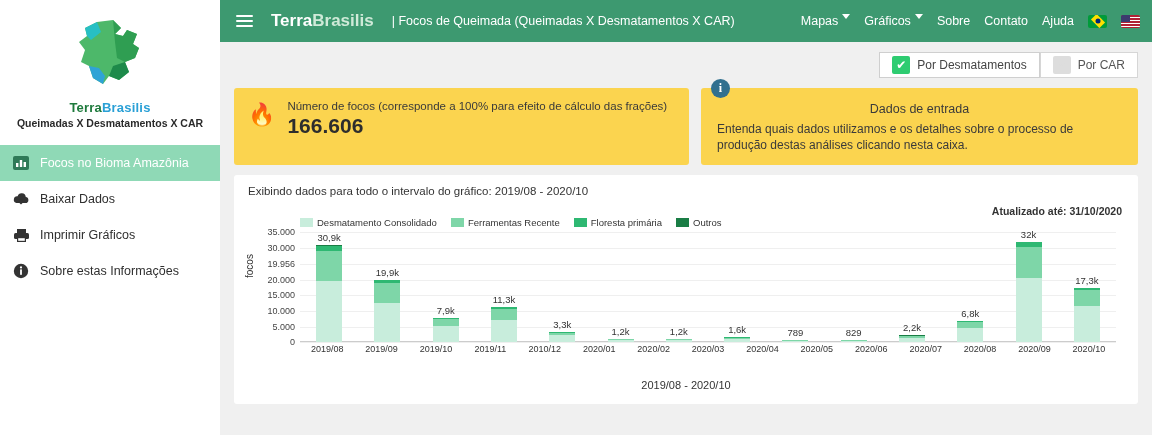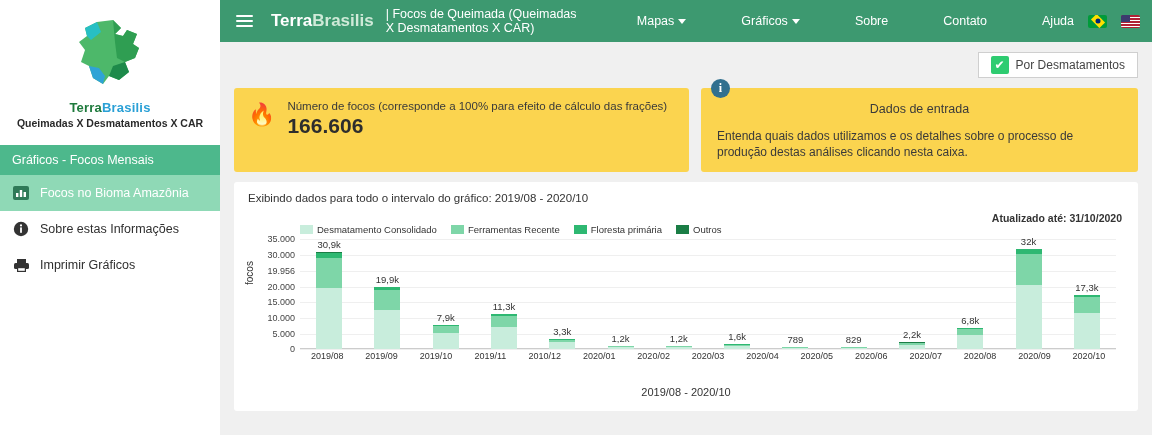--- a/index.html
+++ b/index.html
@@ -53,7 +53,7 @@
   .tb-brand { font-size:17px; font-weight:bold; margin-left:4px;}
   .tb-brand .a { color:#ffffff; }
   .tb-brand .b { color:#cfead8; }
-  .tb-sub { font-size:12.5px; color:#ffffff; margin-left:2px; }
+  .tb-sub { font-size:12.5px; color:#ffffff; margin-left:8px; }
   .tb-right { margin-left:auto; display:flex; align-items:center; gap:14px; font-size:12.5px;}
   .tb-right .item { display:flex; align-items:center; gap:4px; cursor:pointer;margin-left:41px; }
   .caret { width:0;height:0;border-left:4px solid transparent;border-right:4px solid transparent;border-top:5px solid #fff; display:inline-block;}

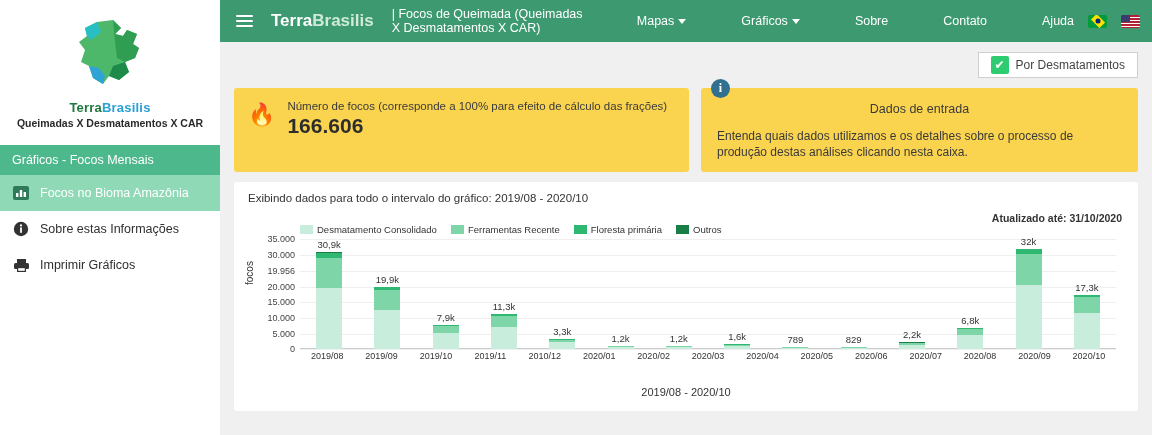--- a/index.html
+++ b/index.html
@@ -55,7 +55,7 @@
   .tb-brand .b { color:#cfead8; }
   .tb-sub { font-size:12.5px; color:#ffffff; margin-left:8px; }
   .tb-right { margin-left:auto; display:flex; align-items:center; gap:14px; font-size:12.5px;}
-  .tb-right .item { display:flex; align-items:center; gap:4px; cursor:pointer;margin-left:41px; }
+  .tb-right .item { display:flex; gap:4px; cursor:pointer; }
   .caret { width:0;height:0;border-left:4px solid transparent;border-right:4px solid transparent;border-top:5px solid #fff; display:inline-block;}
   .flag { width:19px; height:13px; border-radius:2px; display:inline-block; position:relative; overflow:hidden;}
   .flag-br { background:#009b3a; }

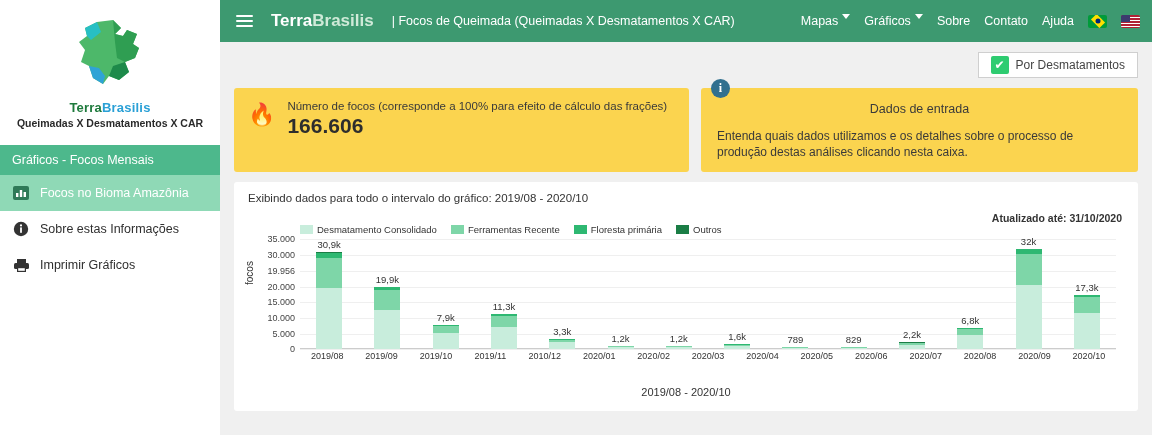--- a/index.html
+++ b/index.html
@@ -252,6 +252,10 @@
             <span class="chk">✔</span>
             <span>Por Desmatamentos</span>
           </div>
+          <div class="toggle">
+            <span class="chk off">✔</span>
+            <span>Por CAR</span>
+          </div>
         </div>
       </div>
 

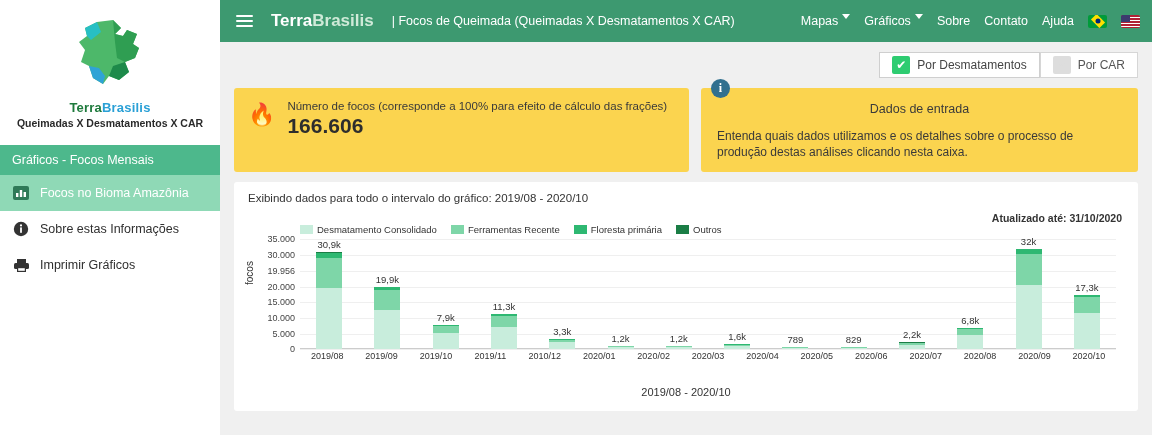--- a/index.html
+++ b/index.html
@@ -103,7 +103,7 @@
     font-family:"Liberation Serif", serif;
   }
   .card-input .title { text-align:center; font-size:12.5px; font-weight:normal; color:#3a3a3a; }
-  .card-input .desc { font-size:12px; color:#3a3a3a; margin-top:12px; line-height:1.35; }
+  .card-input .desc { font-size:12px; color:#3a3a3a; margin-top:5px; line-height:1.35; }
 
   .chart-panel {
     margin-top:10px; background:#ffffff; border-radius:3px; padding:10px 14px 6px 14px;

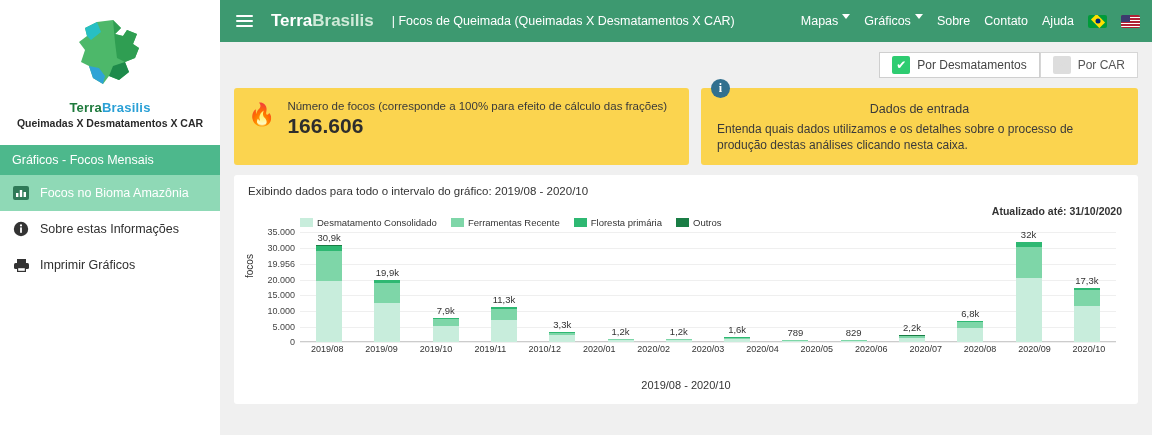--- a/index.html
+++ b/index.html
@@ -157,9 +157,6 @@
       <div class="brand-sub">Queimadas X Desmatamentos X CAR</div>
     </div>
 
-    <div class="side-section">
-      <span>Gráficos - Focos Mensais</span>
-    </div>
 
     <div class="side-item active">
       <span class="ico">

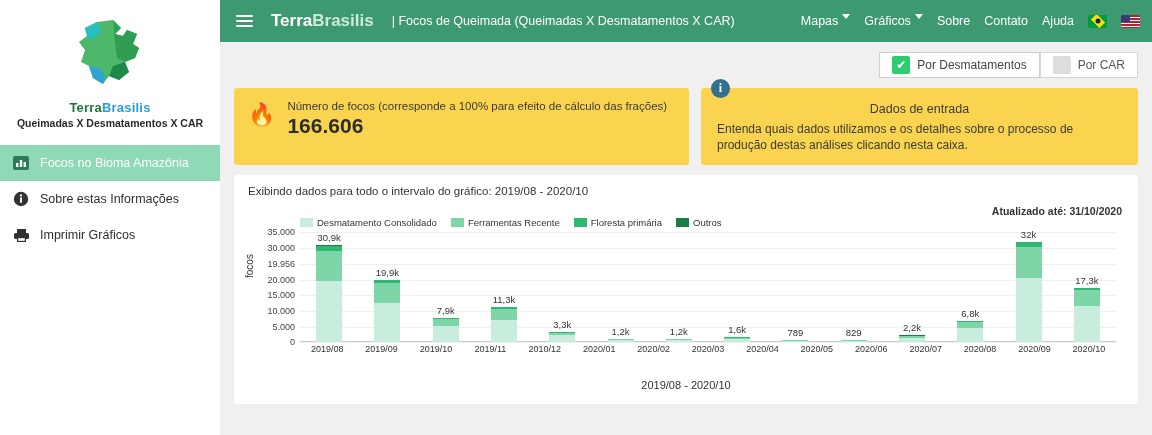--- a/index.html
+++ b/index.html
@@ -173,6 +173,15 @@
 
     <div class="side-item">
       <span class="ico">
+        <svg width="18" height="14" viewBox="0 0 18 14">
+            <path d="M4.5 11h9a3 3 0 0 0 .3-5.97A4.2 4.2 0 0 0 5.6 4.3 3.4 3.4 0 0 0 4.5 11z" fill="#333"></path>
+            <path d="M7.6 7.2h2.8v2.3h1.8L9 12.6 5.8 9.5h1.8z" fill="#333"></path>
+          </svg>
+      </span>
+      <span>Baixar Dados</span>
+    </div>
+    <div class="side-item">
+      <span class="ico">
         <svg width="16" height="16" viewBox="0 0 16 16">
             <circle cx="8" cy="8" r="7.2" fill="#333"></circle>
             <rect x="7.1" y="6.4" width="1.8" height="5.4" fill="#fff"></rect>

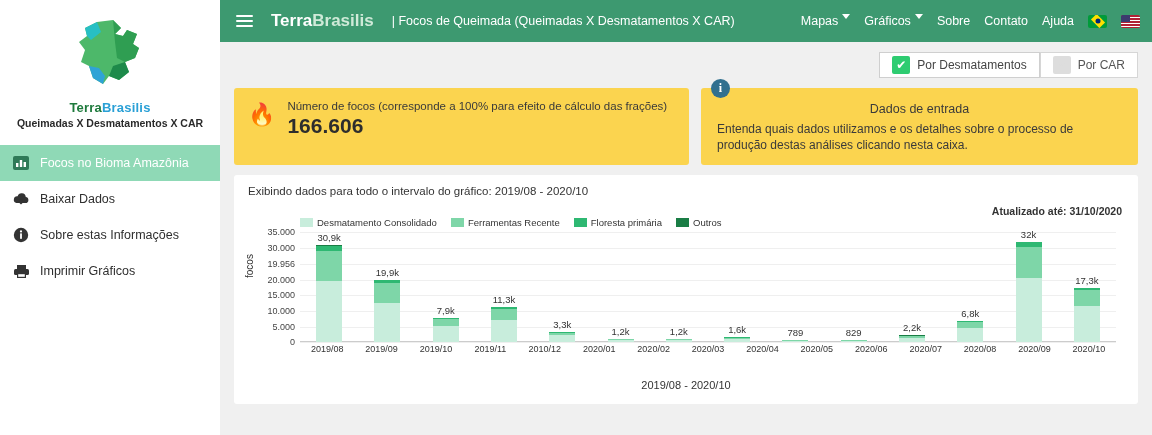--- a/index.html
+++ b/index.html
@@ -182,16 +182,6 @@
     </div>
     <div class="side-item">
       <span class="ico">
-        <svg width="16" height="16" viewBox="0 0 16 16">
-            <circle cx="8" cy="8" r="7.2" fill="#333"></circle>
-            <rect x="7.1" y="6.4" width="1.8" height="5.4" fill="#fff"></rect>
-            <circle cx="8" cy="4.4" r="1.1" fill="#fff"></circle>
-          </svg>
-      </span>
-      <span>Sobre estas Informações</span>
-    </div>
-    <div class="side-item">
-      <span class="ico">
         <svg width="17" height="15" viewBox="0 0 17 15">
             <rect x="4" y="1" width="9" height="4" fill="#333"></rect>
             <rect x="1" y="5" width="15" height="6" rx="1.5" fill="#333"></rect>
@@ -200,6 +190,16 @@
           </svg>
       </span>
       <span>Imprimir Gráficos</span>
+    </div>
+    <div class="side-item">
+      <span class="ico">
+        <svg width="16" height="16" viewBox="0 0 16 16">
+            <circle cx="8" cy="8" r="7.2" fill="#333"></circle>
+            <rect x="7.1" y="6.4" width="1.8" height="5.4" fill="#fff"></rect>
+            <circle cx="8" cy="4.4" r="1.1" fill="#fff"></circle>
+          </svg>
+      </span>
+      <span>Sobre estas Informações</span>
     </div>
 
     <div class="side-fill"></div>

